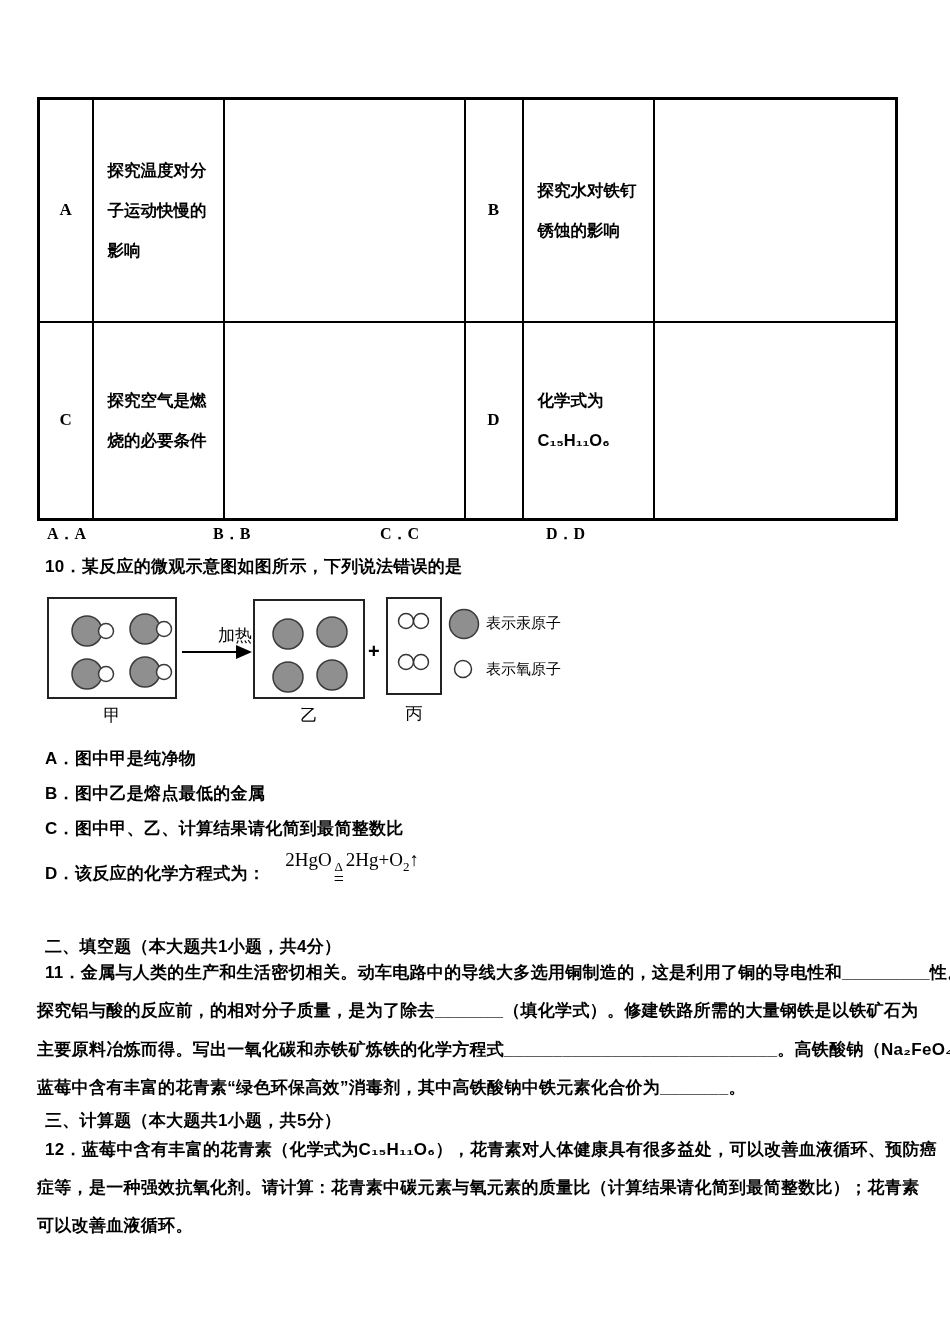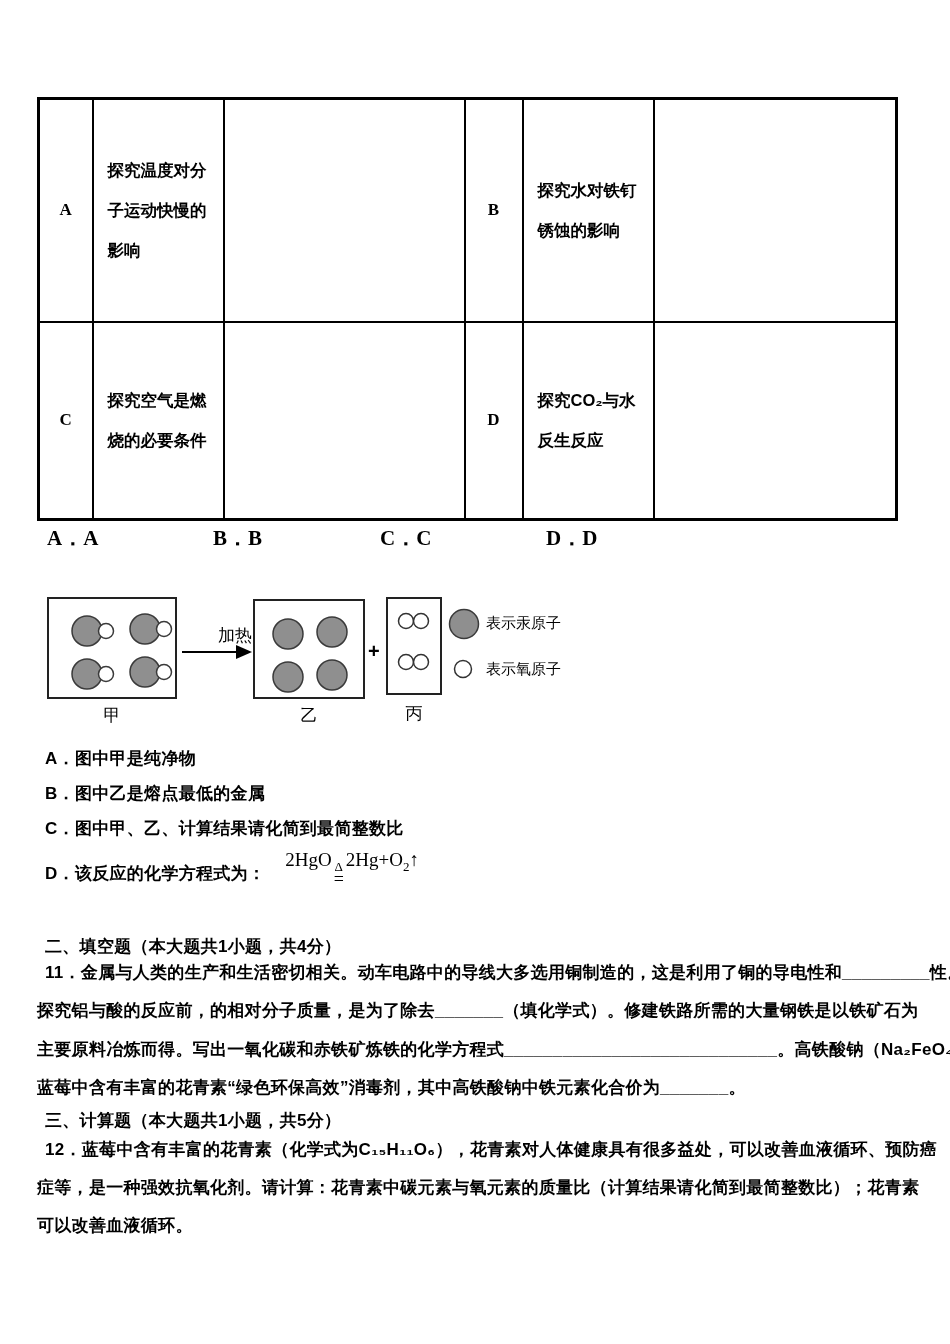--- a/index.html
+++ b/index.html
@@ -81,7 +81,7 @@
         </div>
       </td>
       <td class="letter letter2">D</td>
-      <td class="desc">探究CO₂与水反生反应</td>
+      <td class="desc">化学式为C₁₅H₁₁O₆</td>
       <td class="diag diag2">
         <div class="dg">
           

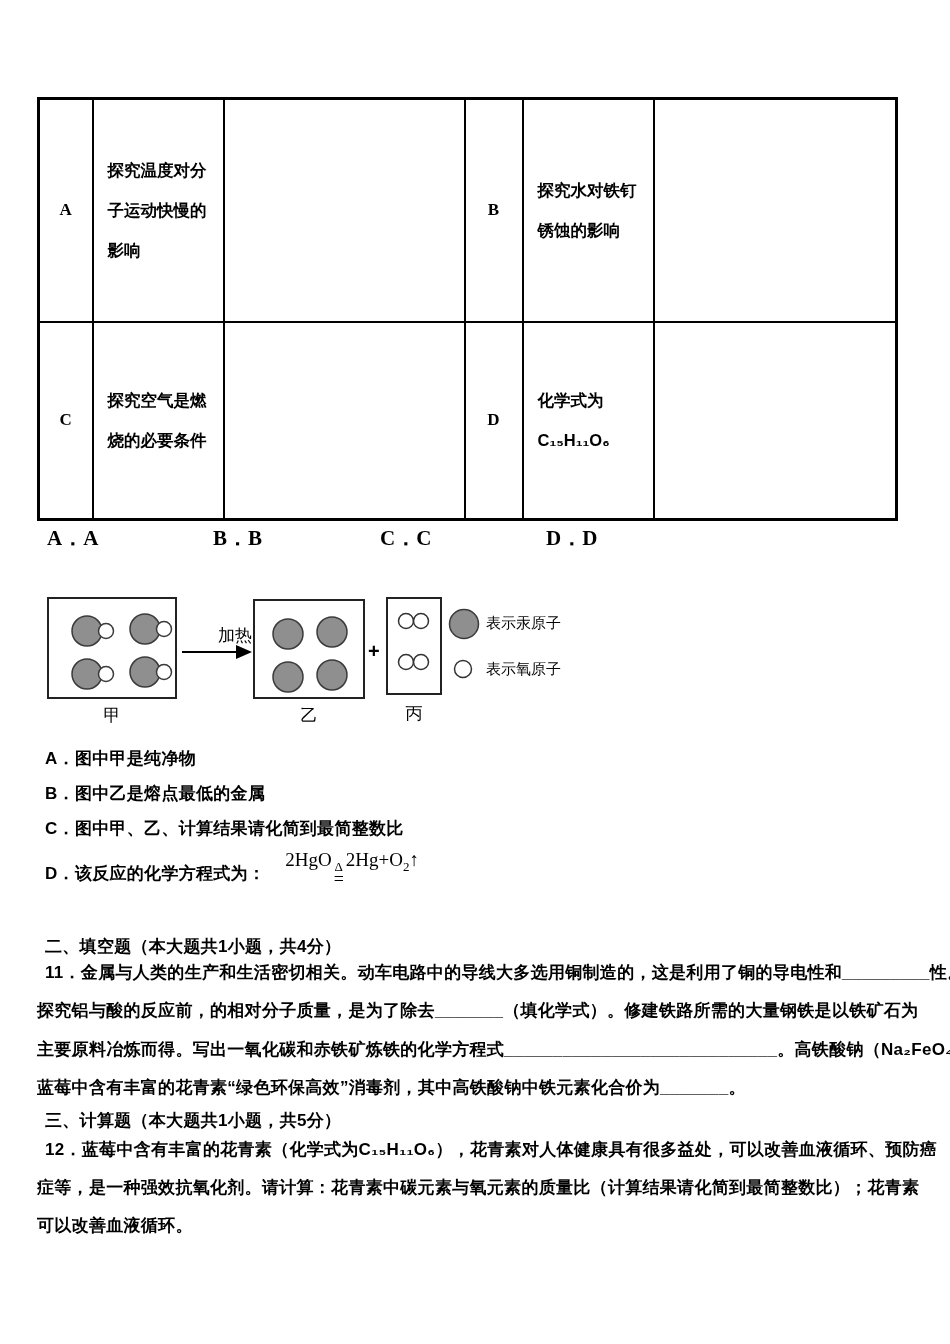--- a/index.html
+++ b/index.html
@@ -22,7 +22,7 @@
 
   
   .bodyline { position:absolute; font-size:17px; font-weight:bold; white-space:nowrap; letter-spacing:0.3px; }
-  .ans { position:absolute; font-family:"Liberation Serif","DejaVu Serif",serif; font-weight:bold; font-size:21px; }
+  .ans { position:absolute; font-family:"Liberation Serif","DejaVu Serif",serif; font-weight:bold; font-size:16px; }
 
   
   .mol { position:absolute; left:40px; top:588px; width:660px; height:152px; }

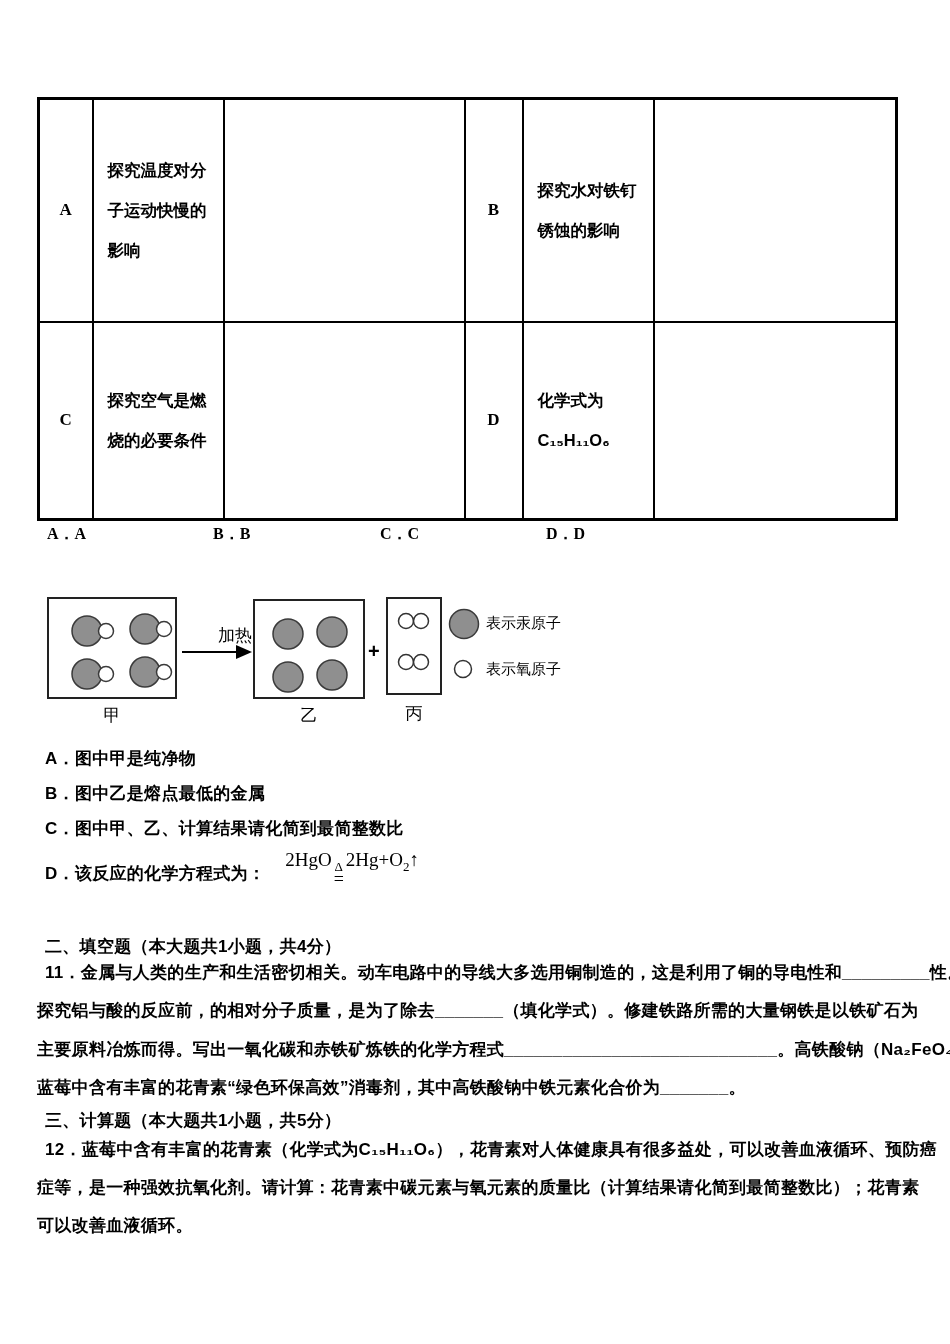--- a/index.html
+++ b/index.html
@@ -101,6 +101,7 @@
     <span class="ans" style="left:546px;top:524px">D．D</span>
   </div>
 
+  <div class="bodyline" style="left:45px;top:555px">10．某反应的微观示意图如图所示，下列说法错误的是</div>
 
   <div class="mol">
     <svg width="660" height="152" viewBox="0 0 660 152">

